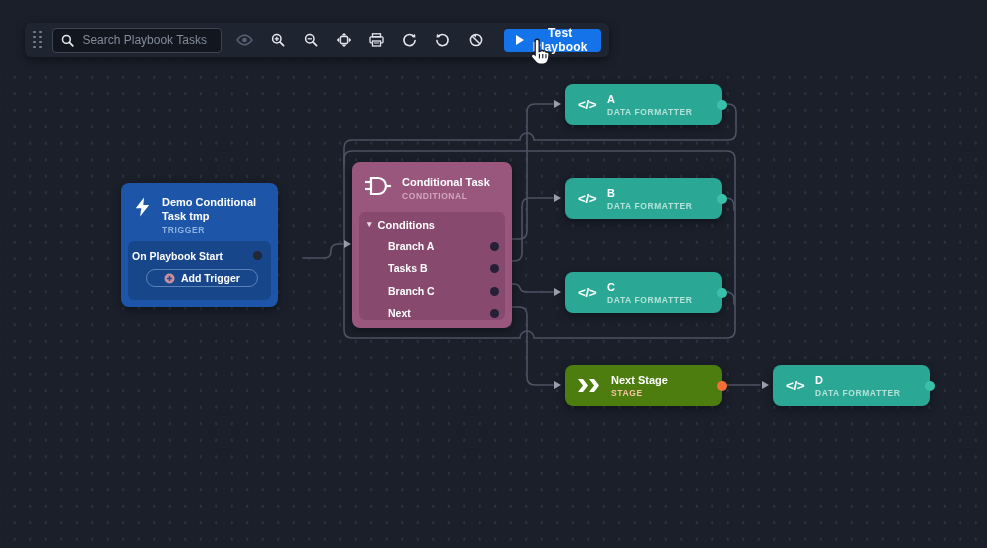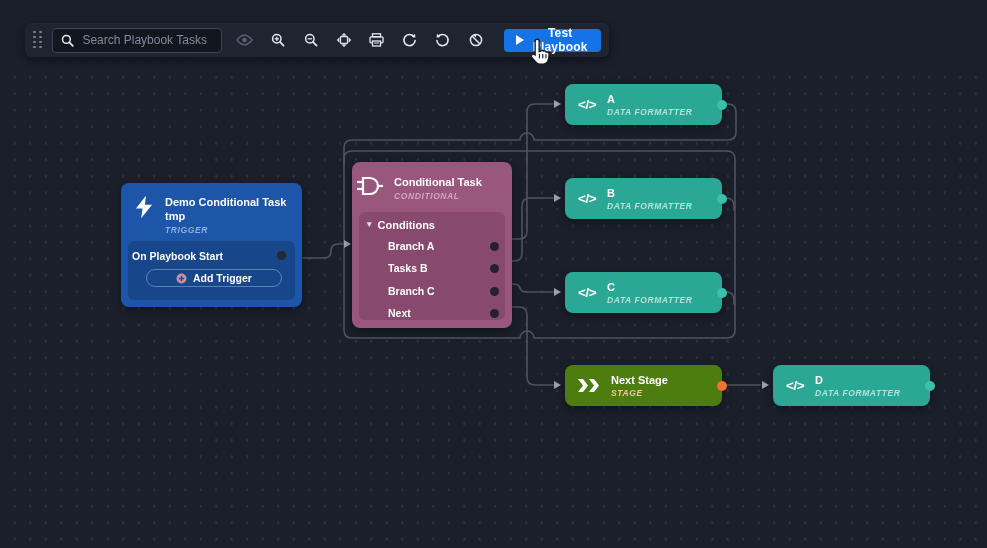--- a/index.html
+++ b/index.html
@@ -32,7 +32,7 @@
   
   .node{position:absolute;border-radius:8px;z-index:2;box-shadow:0 3px 9px rgba(0,0,0,.38);cursor:pointer;}
   .node-title{font-size:11px;font-weight:bold;color:#fff;line-height:14px;}
-  .node-sub{font-size:8.5px;font-weight:bold;letter-spacing:.6px;margin-top:2px;font-style:italic;}
+  .node-sub{font-size:8.5px;font-weight:bold;letter-spacing:.6px;margin-top:2px;}
   
   #node-trigger{left:121px;top:183px;width:181px;height:124px;background:#1d56a8;}
   #node-trigger .hdr{display:flex;padding:12px 12px 0 14px;gap:12px;}

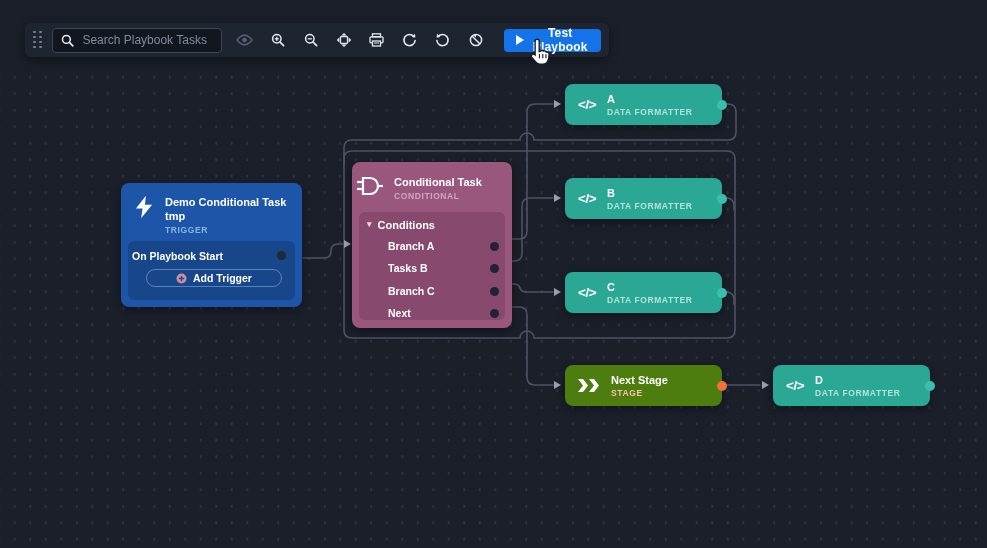--- a/index.html
+++ b/index.html
@@ -49,7 +49,7 @@
     gap:6px;cursor:pointer;}
   
   #node-conditional{left:352px;top:162px;width:160px;height:166px;background:#99577e;}
-  #node-conditional .hdr{display:flex;padding:13px 10px 0 5px;gap:11px;align-items:flex-start;}
+  #node-conditional .hdr{display:flex;padding:13px 10px 0 13px;gap:11px;align-items:flex-start;}
   #node-conditional .node-sub{color:#d3a6be;}
   #node-conditional .inset{position:absolute;left:7px;right:7px;top:50px;bottom:8px;
     background:rgba(55,15,40,.18);border-radius:6px;padding-top:4px;}

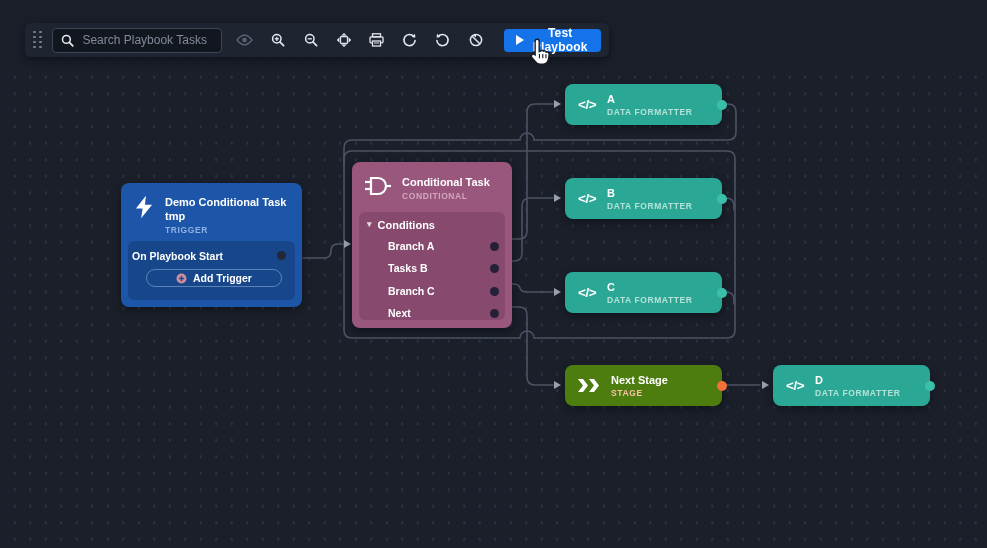--- a/index.html
+++ b/index.html
@@ -34,7 +34,7 @@
   .node-title{font-size:11px;font-weight:bold;color:#fff;line-height:14px;}
   .node-sub{font-size:8.5px;font-weight:bold;letter-spacing:.6px;margin-top:2px;}
   
-  #node-trigger{left:121px;top:183px;width:181px;height:124px;background:#1d56a8;}
+  #node-trigger{left:121px;top:183px;width:157px;height:124px;background:#1d56a8;}
   #node-trigger .hdr{display:flex;padding:12px 12px 0 14px;gap:12px;}
   #node-trigger .node-sub{color:#8fb2e2;}
   #node-trigger .inset{position:absolute;left:7px;right:7px;top:58px;bottom:7px;

